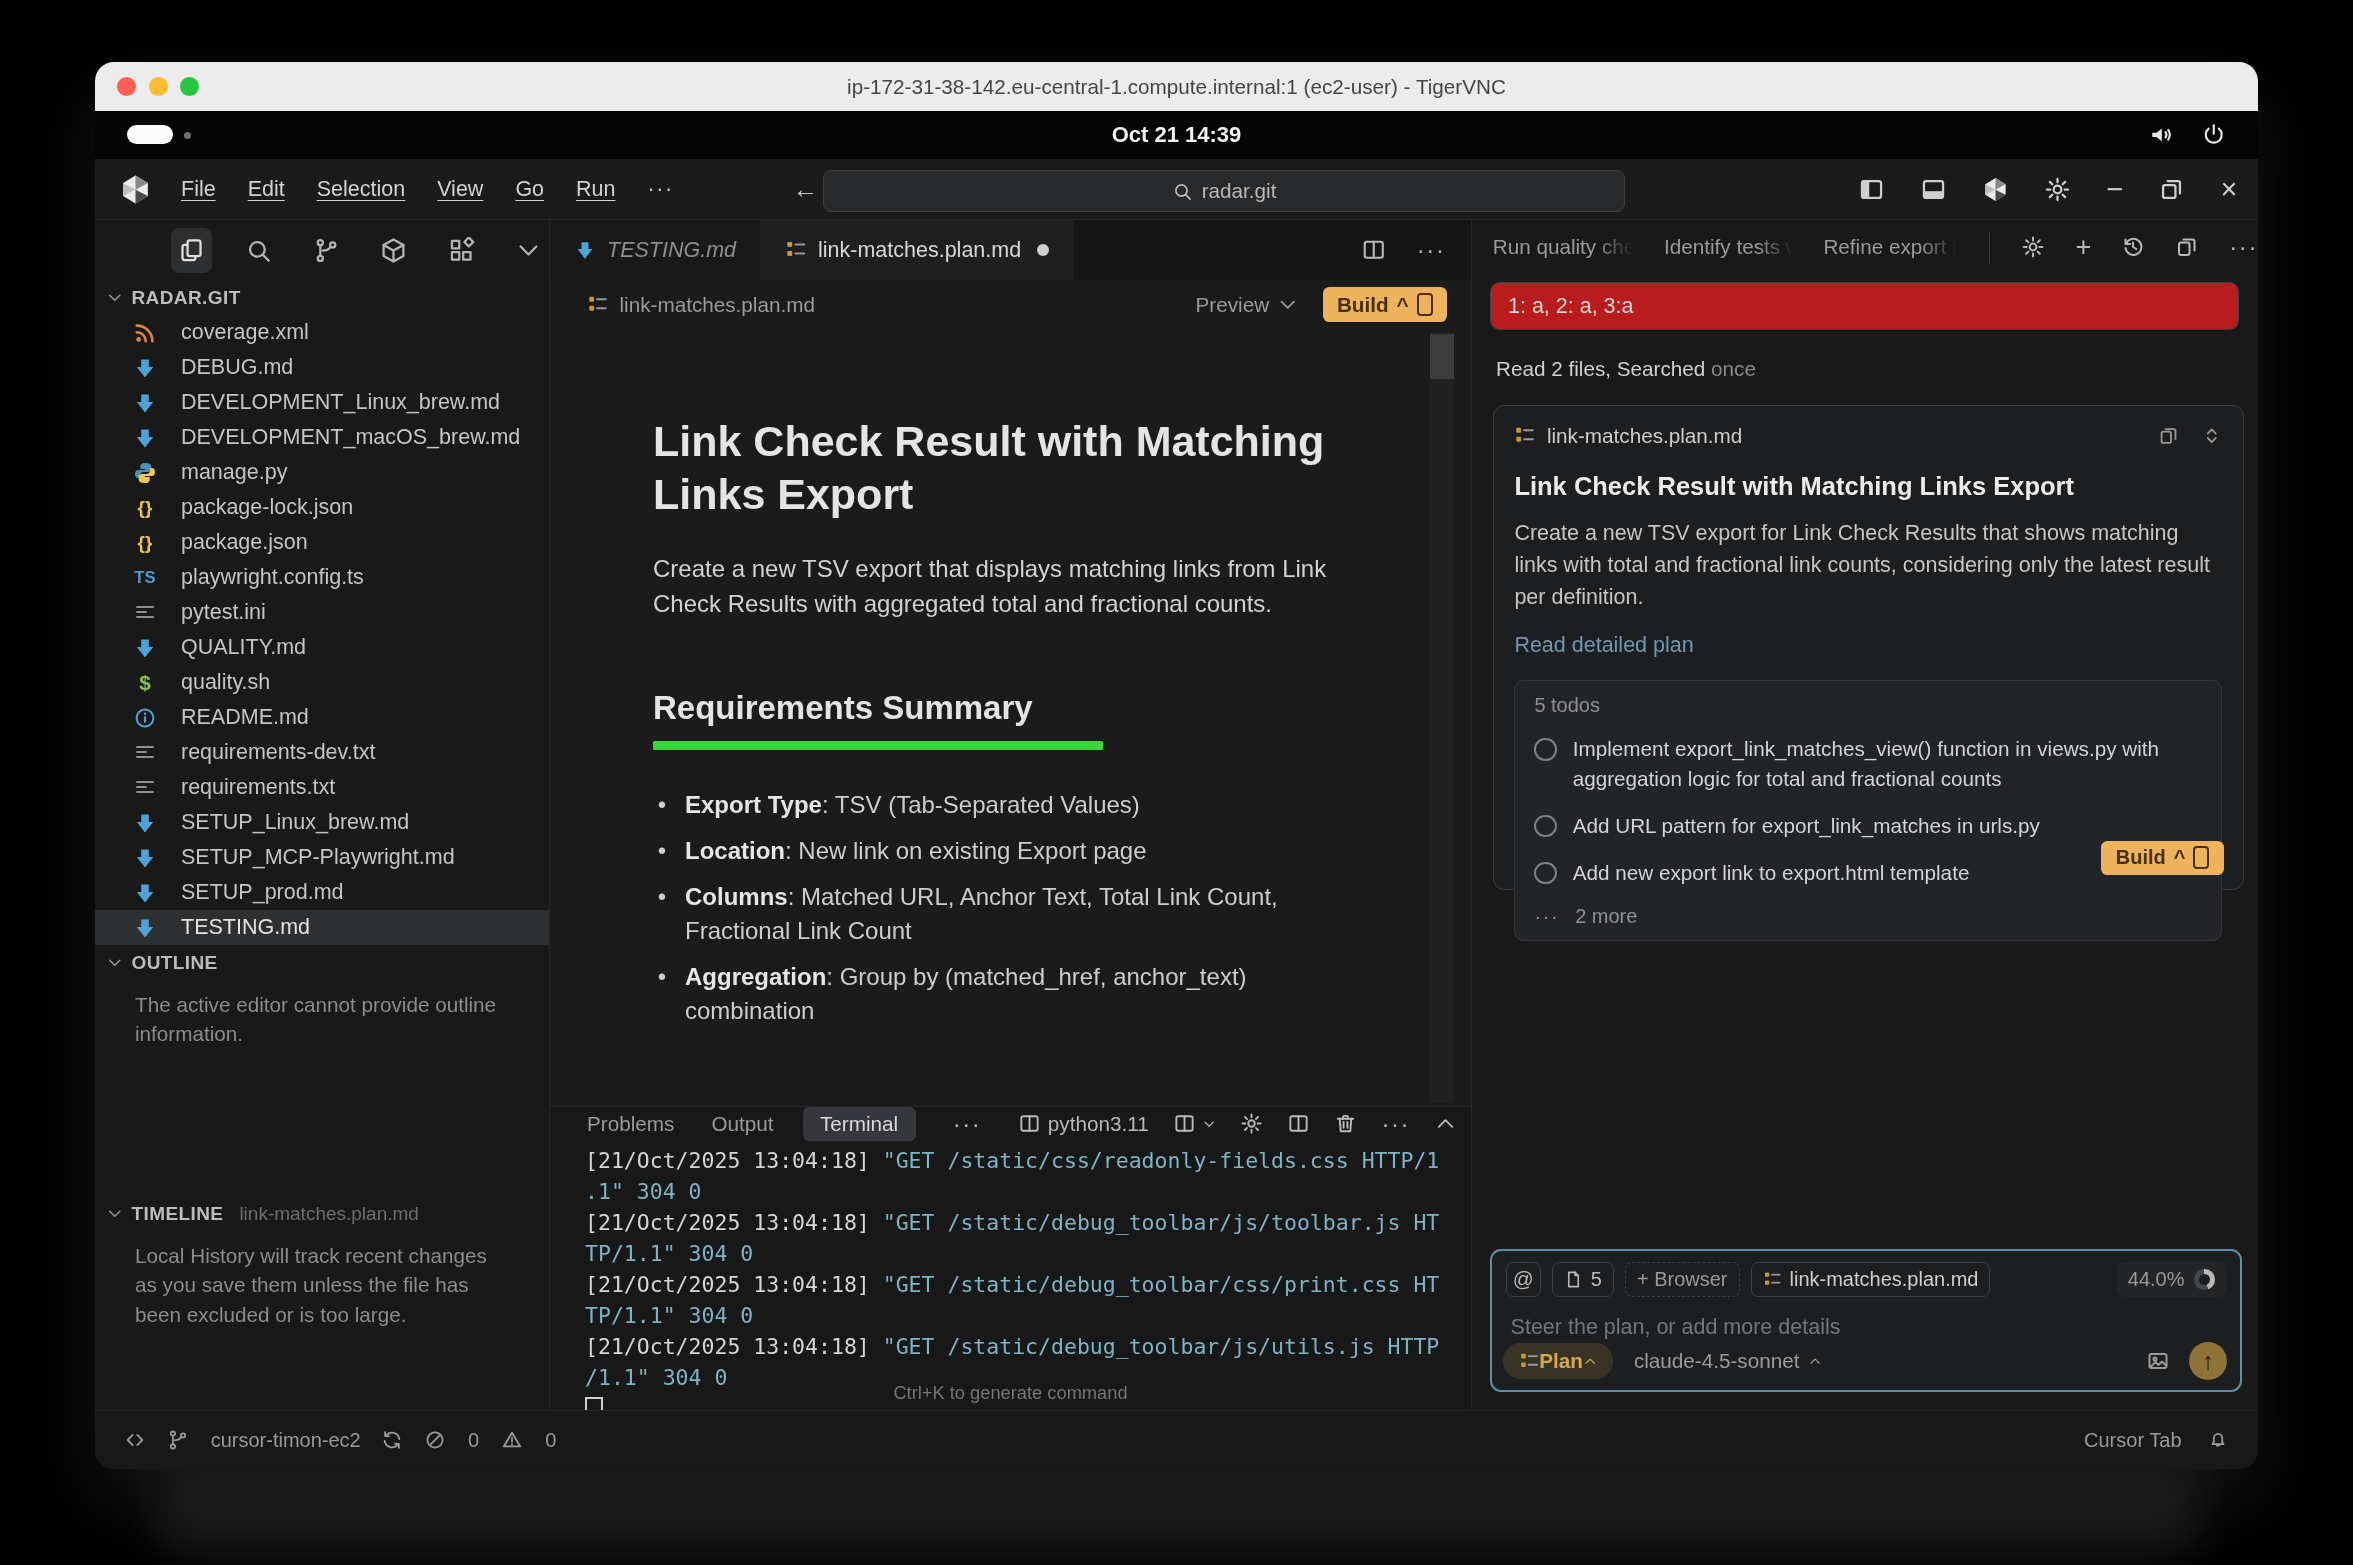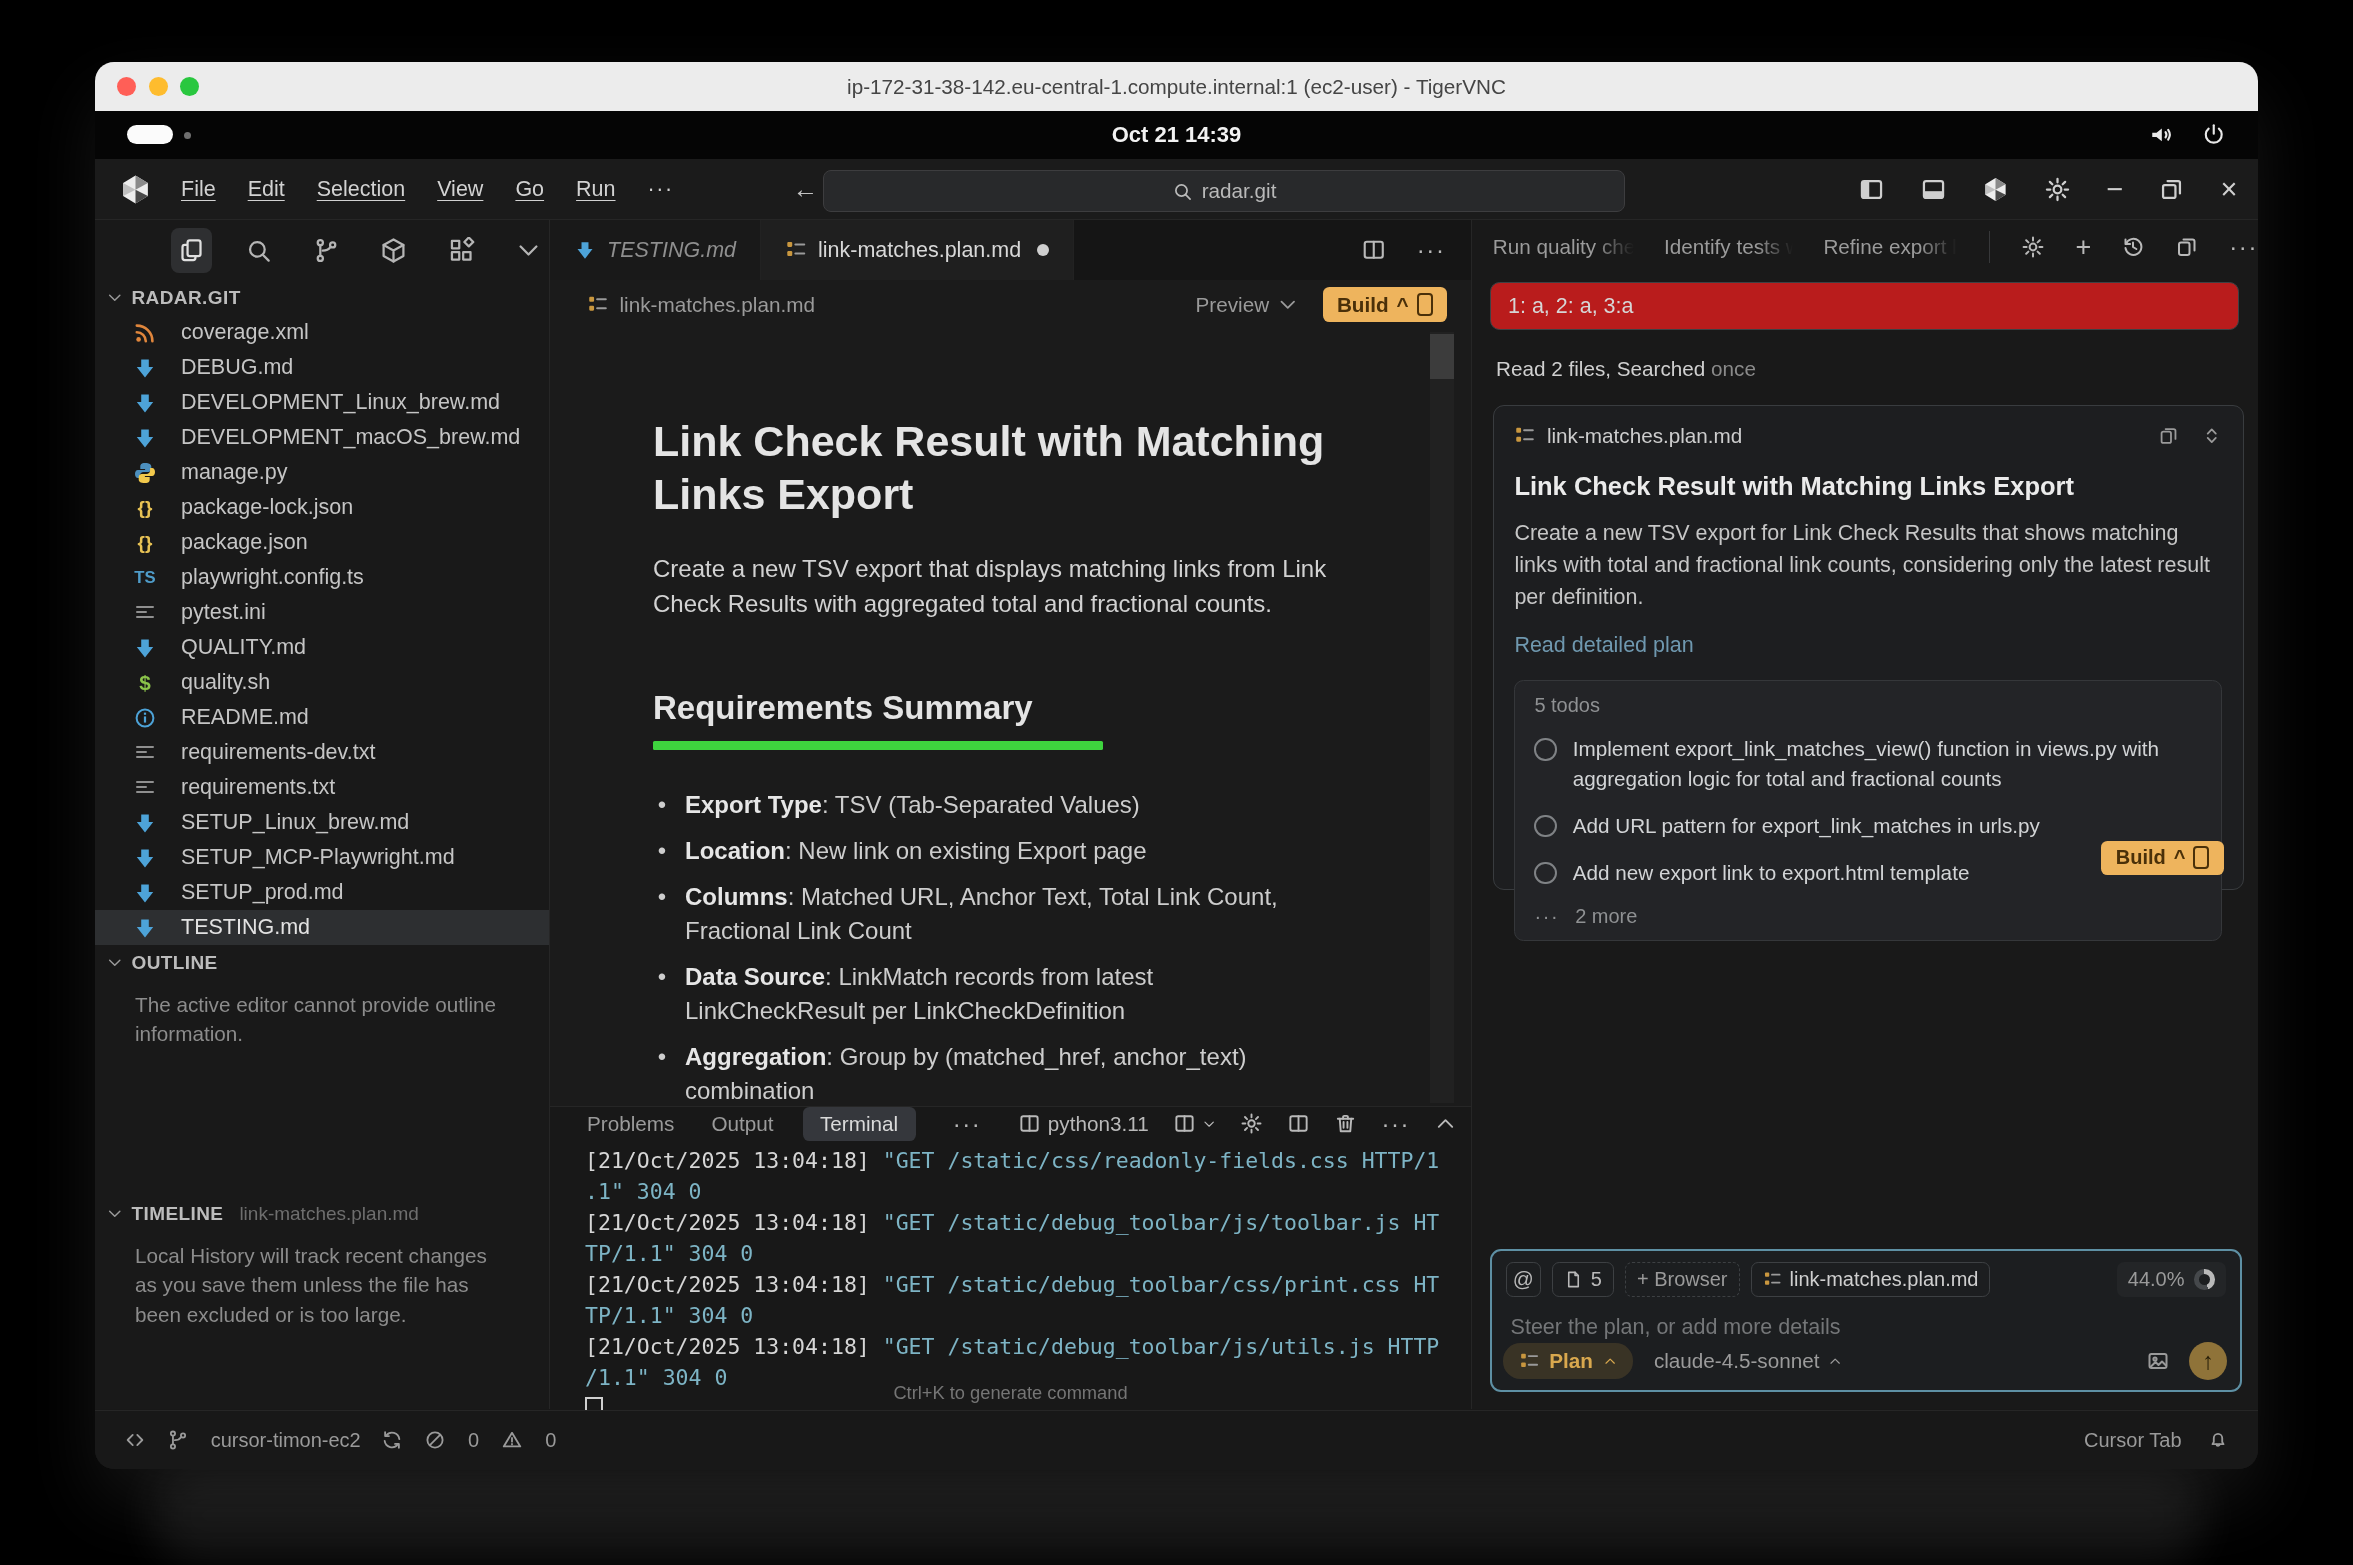--- a/index.html
+++ b/index.html
@@ -576,7 +576,6 @@
               <div class="md-li"><b>Export Type</b>: TSV (Tab-Separated Values)</div>
               <div class="md-li"><b>Location</b>: New link on existing Export page</div>
               <div class="md-li"><b>Columns</b>: Matched URL, Anchor Text, Total Link Count, Fractional Link Count</div>
-              <div class="md-li"><b>Data Source</b>: LinkMatch records from latest LinkCheckResult per LinkCheckDefinition</div>
               <div class="md-li"><b>Aggregation</b>: Group by (matched_href, anchor_text) combination</div>
             </div>
         </div>

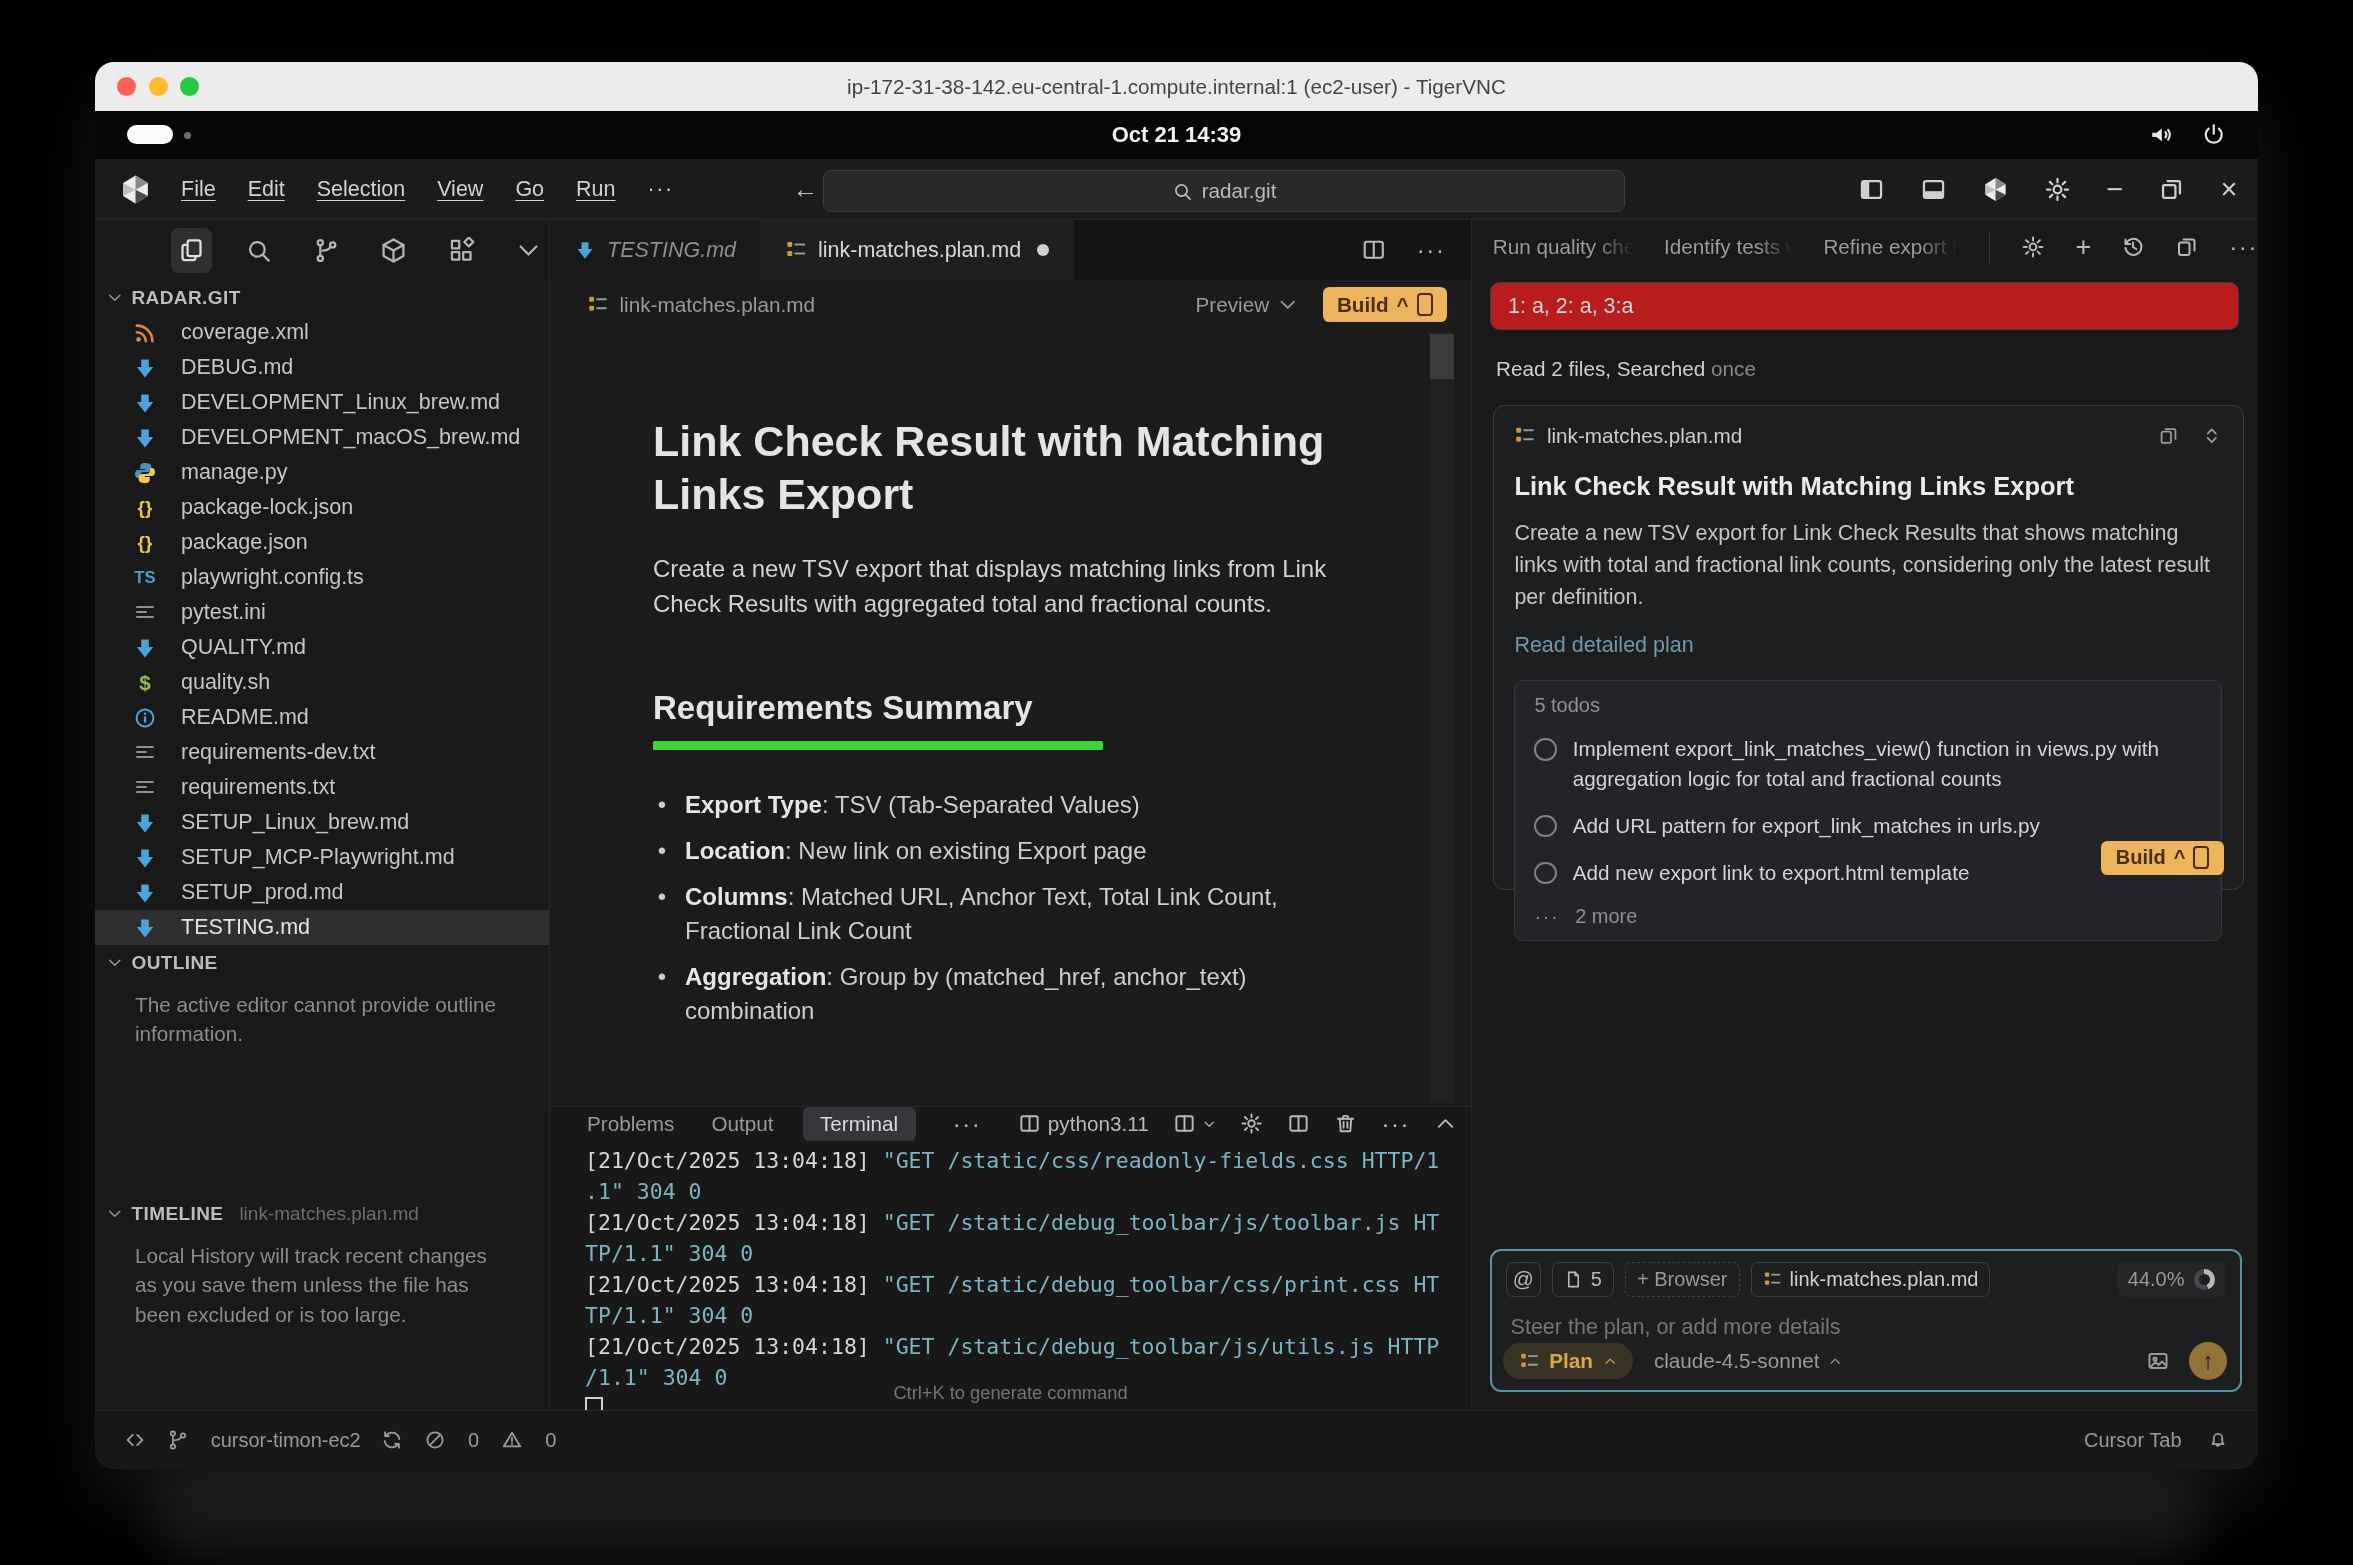--- a/index.html
+++ b/index.html
@@ -157,7 +157,7 @@
   #pct-ring::after{content:"";position:absolute;inset:4.8px;border-radius:50%;background:#1c1e20;}
   #ci-placeholder{margin:17.5px 0 0 4.8px;color:#747678;font-size:21.5px;}
   #ci-bottom{position:absolute;left:11px;right:12.7px;bottom:9.5px;display:flex;align-items:center;}
-  #plan-pill{display:flex;align-items:center;gap:10px;background:rgba(210,160,70,.16);border-radius:17.5px;
+  #plan-pill{display:flex;align-items:center;gap:0;background:rgba(210,160,70,.16);border-radius:17.5px;
     padding:6.4px 16px;color:#d9a84e;font-size:20.7px;font-weight:700;}
   #plan-pill .ic{width:20.7px;height:20.7px;}
   #plan-pill .ic.chev{width:14.3px;height:14.3px;}

